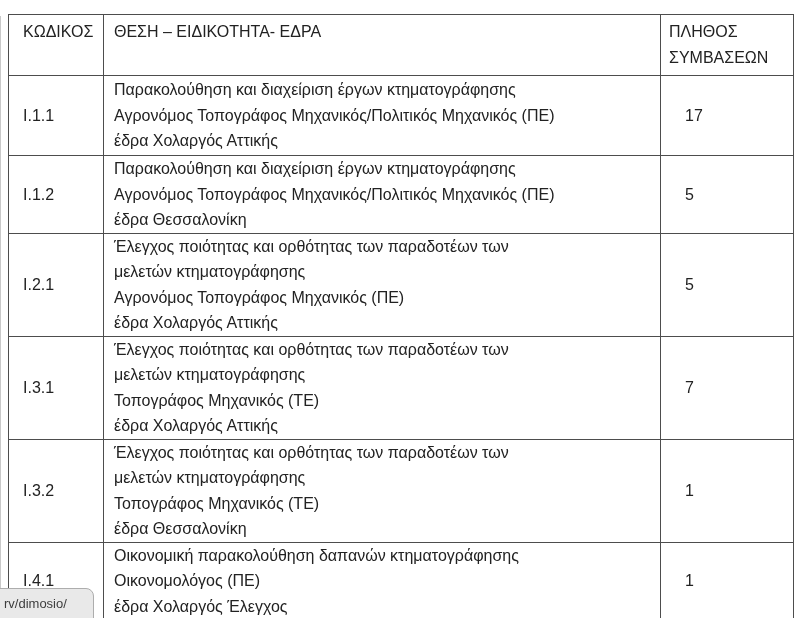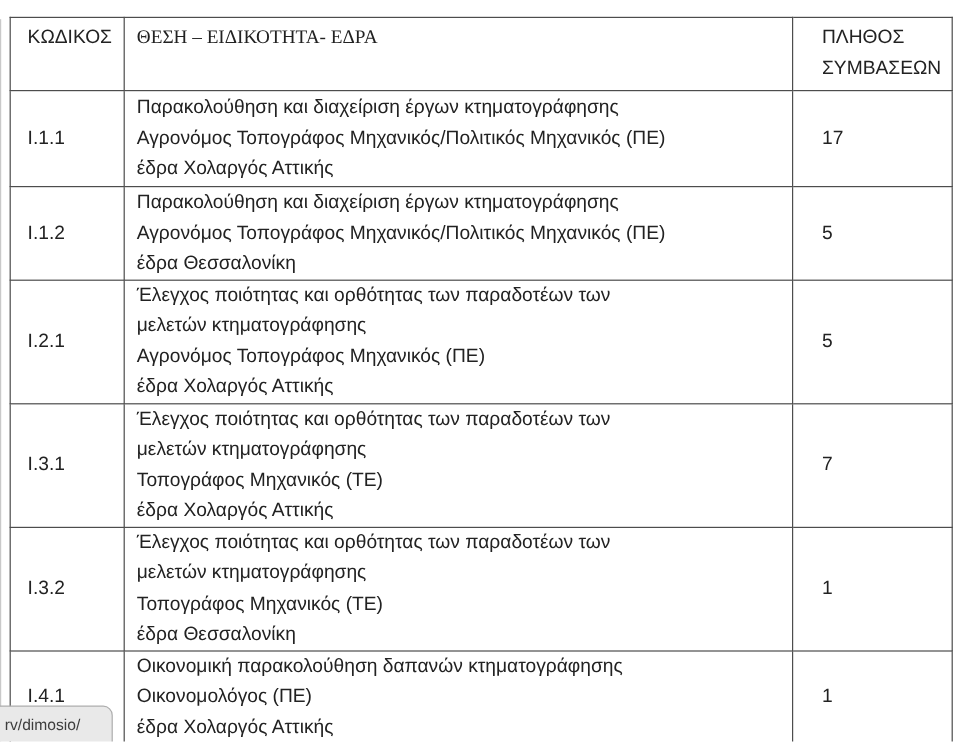--- a/index.html
+++ b/index.html
@@ -56,7 +56,7 @@
   tbody tr:nth-child(6){height:74px;}
   th{vertical-align:top;padding-top:4px;}
   th.code{padding-left:14px;white-space:nowrap;}
-  th.desc{padding-left:10px;font-family:Liberation Serif, serif;}
+  th.desc{padding-left:10px;}
   th.cnt{padding-left:24px;}
   td.code{vertical-align:middle;padding-left:14px;margin-left:32px;}
   td.desc{vertical-align:middle;padding-left:10px;white-space:pre-line;}

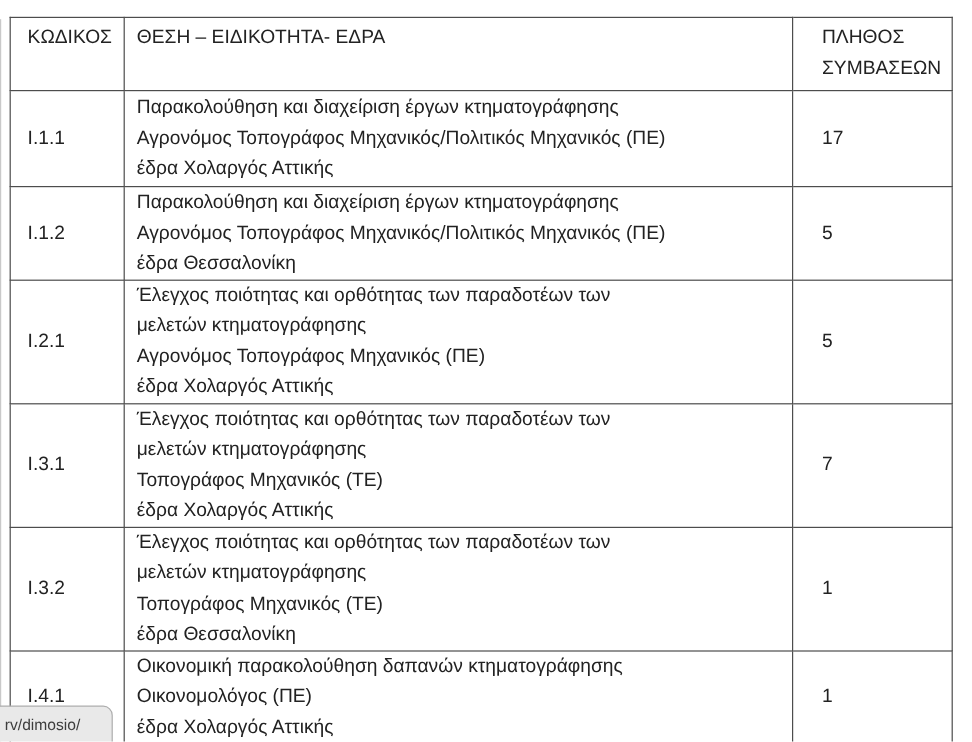--- a/index.html
+++ b/index.html
@@ -57,7 +57,7 @@
   th{vertical-align:top;padding-top:4px;}
   th.code{padding-left:14px;white-space:nowrap;}
   th.desc{padding-left:10px;}
-  th.cnt{padding-left:24px;}
+  th.cnt{padding-left:8px;}
   td.code{vertical-align:middle;padding-left:14px;margin-left:32px;}
   td.desc{vertical-align:middle;padding-left:10px;white-space:pre-line;}
   td.cnt{vertical-align:middle;padding-left:24px;}

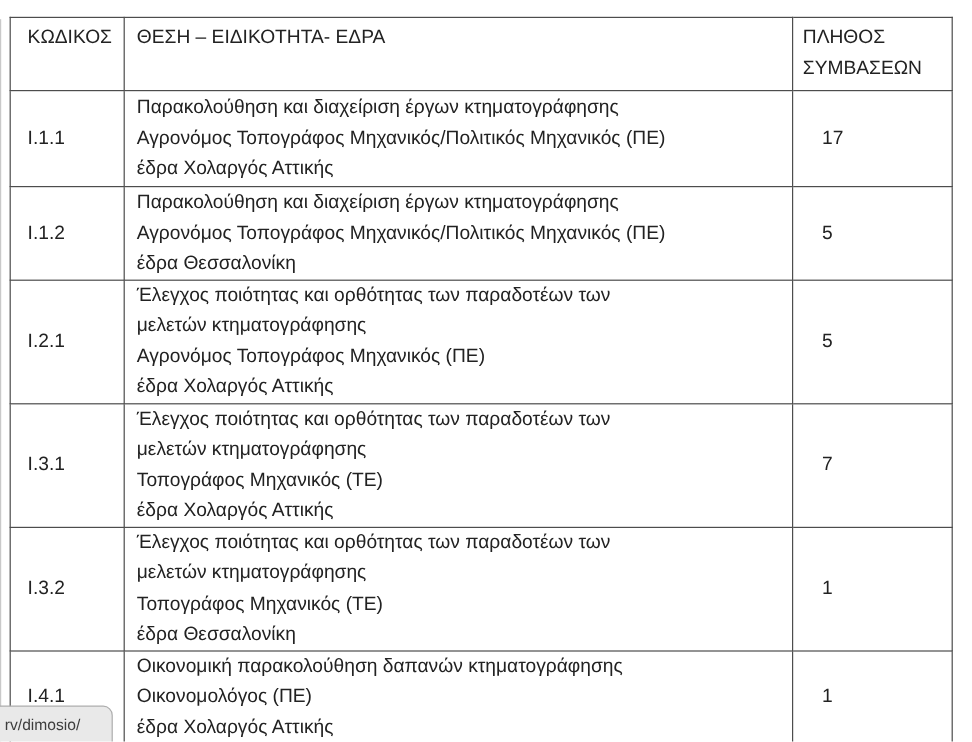--- a/index.html
+++ b/index.html
@@ -137,7 +137,7 @@
       <td class="code">I.4.1</td>
       <td class="desc">Οικονομική παρακολούθηση δαπανών κτηματογράφησης
 Οικονομολόγος (ΠΕ)
-έδρα Χολαργός Αττικής</td>
+έδρα Χολαργός Έλεγχος</td>
       <td class="cnt">1</td>
     </tr>
   </tbody>

